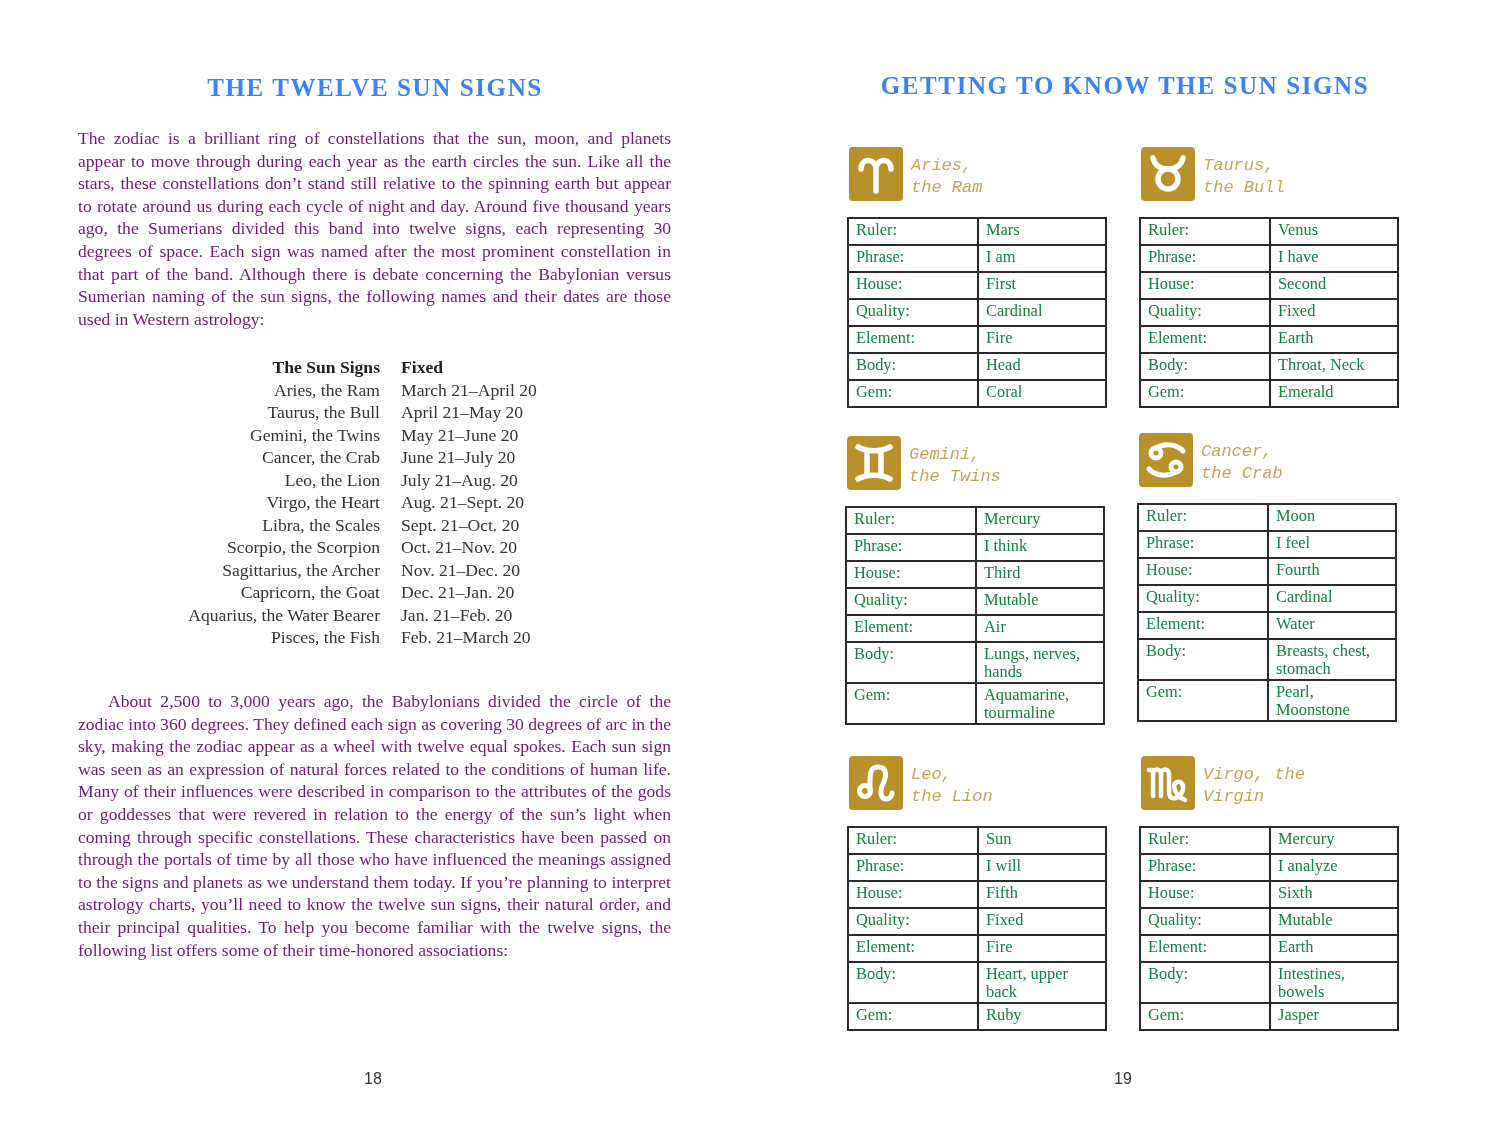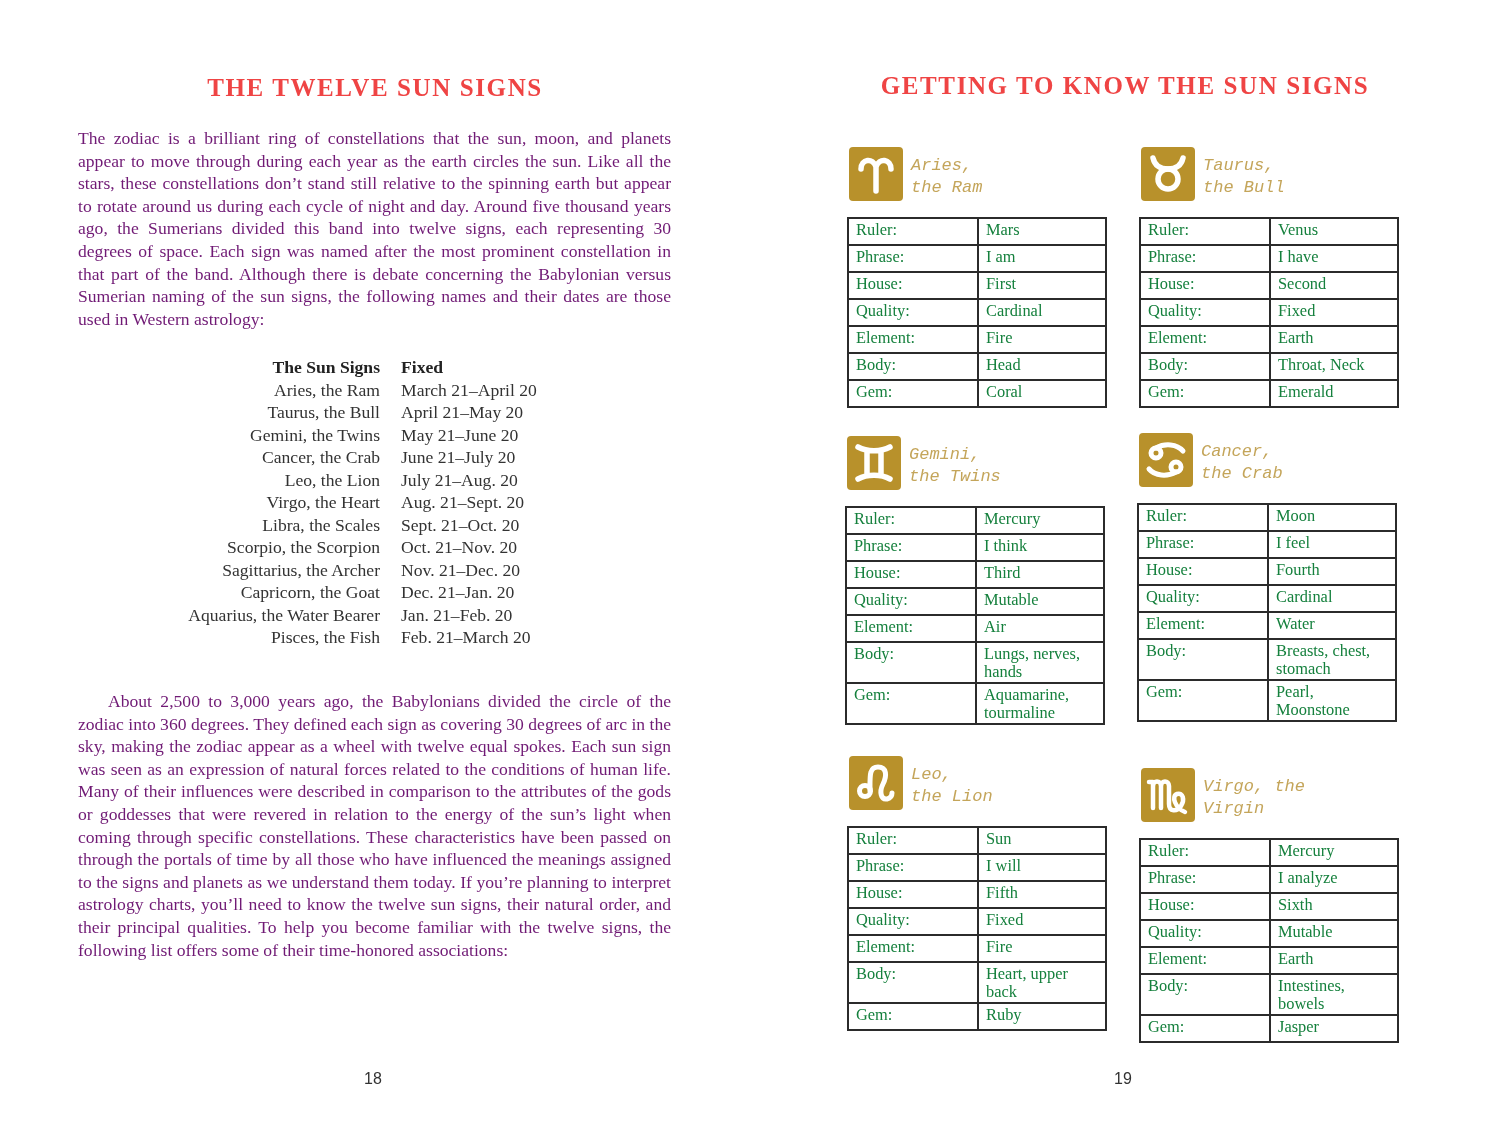--- a/index.html
+++ b/index.html
@@ -8,7 +8,7 @@
   .page-left { left:0; width:750px; }
   .page-right { left:750px; width:750px; }
 
-  .heading { position:absolute; font-family:"Liberation Serif", serif; font-weight:bold; font-size:25px; letter-spacing:1.6px; color:#ef4444; white-space:nowrap; }
+  .heading { position:absolute; font-family:"Liberation Serif", serif; font-weight:bold; font-size:25px; letter-spacing:1.6px; color:#3b82f6; white-space:nowrap; }
   .heading-left { top:74px; left:0; width:750px; text-align:center; }
   .heading-right { top:72px; left:0; width:750px; text-align:center; }
 

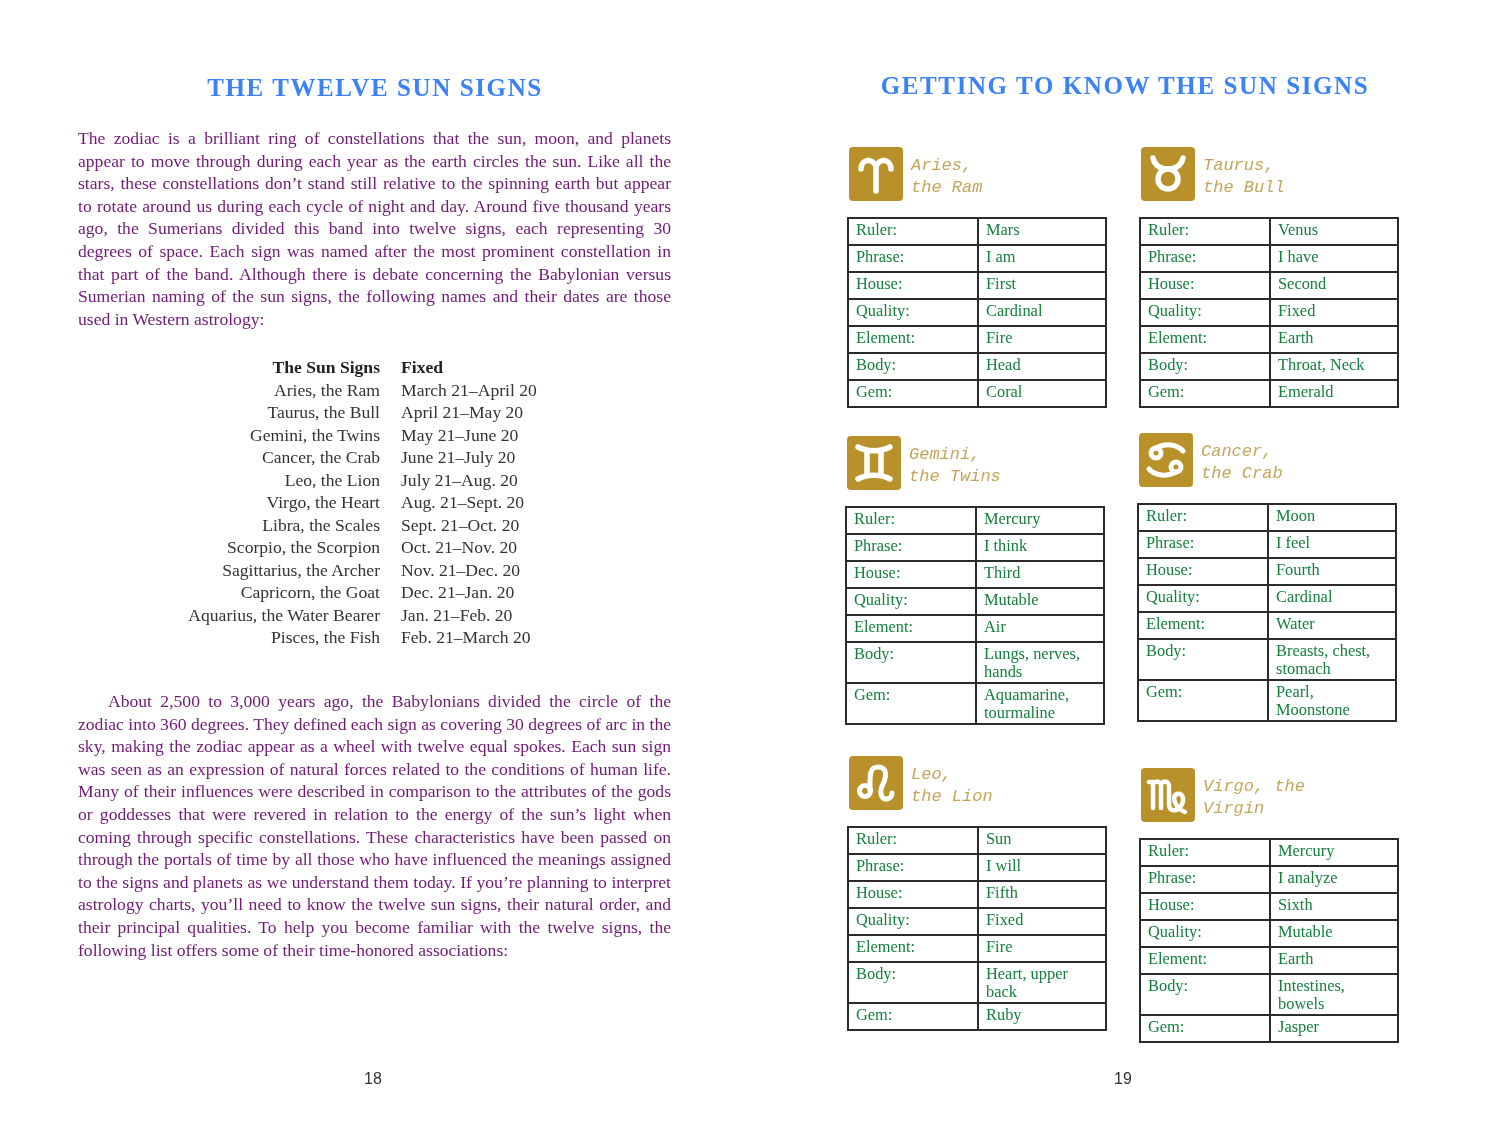--- a/index.html
+++ b/index.html
@@ -342,7 +342,7 @@
       </table>
   </div>
 
-  <div class="card" style="left:389px; top:756px;margin-top:12px;">
+  <div class="card" style="left:389px; top:756px;">
     <div class="card-head">
       <div class="glyph-box">
         <svg viewBox="0 0 54 54">

